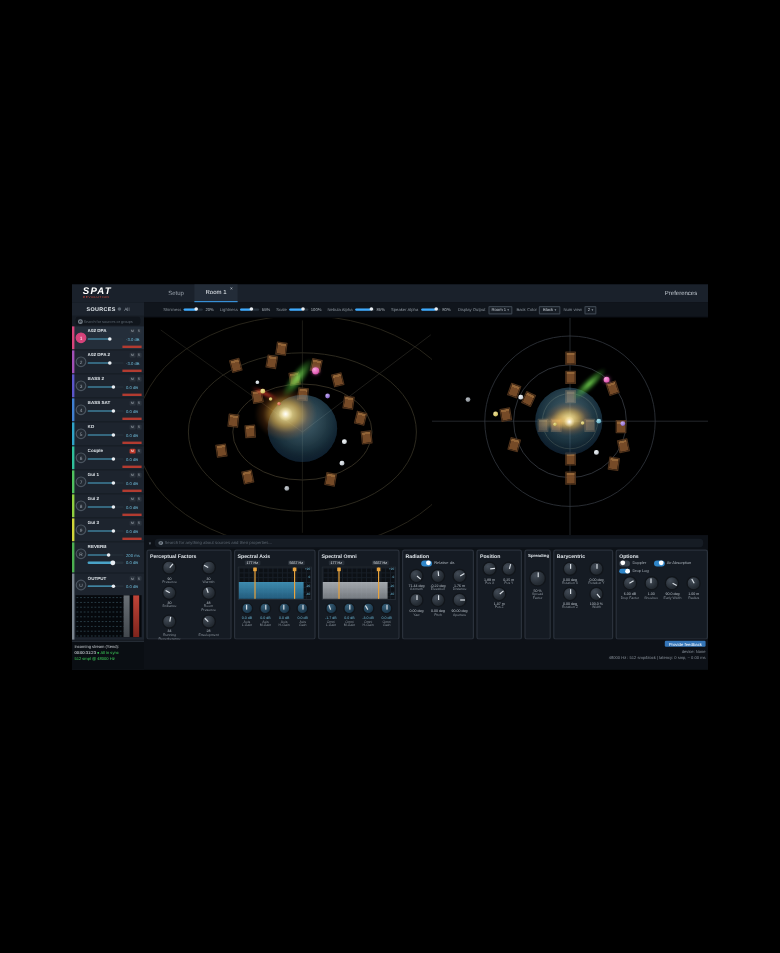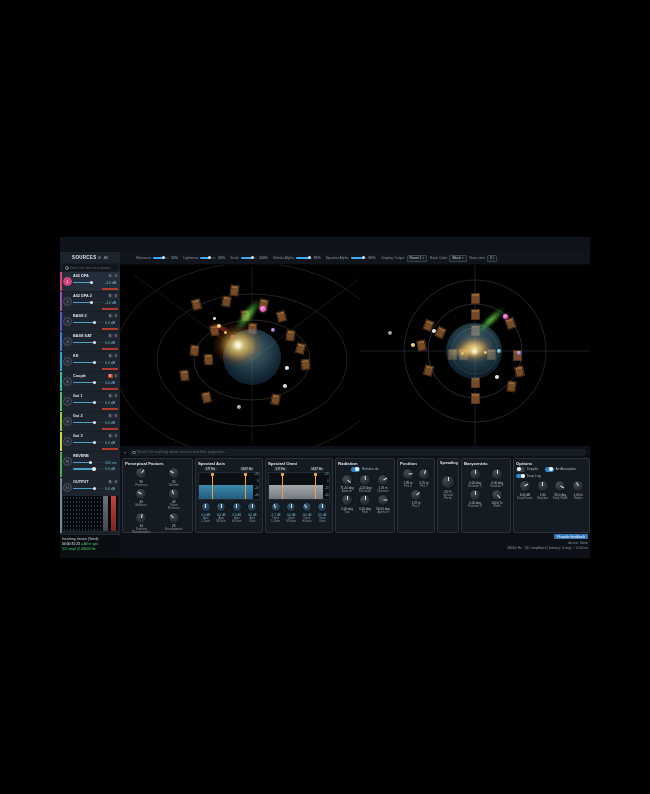--- a/index.html
+++ b/index.html
@@ -123,6 +123,24 @@
 <div class="stage">
   <div class="app">
 
+    <div class="hdr">
+      <div class="logo">
+        <div class="lg">SPAT</div>
+        <div class="sub">REVOLUTION</div>
+      </div>
+      <div class="tabs">
+
+          <div class="tab">
+            <span>Setup</span>
+          </div>
+
+          <div class="tab active">
+            <span>Room 1</span>
+          </div>
+        </div>
+      <span style="position:relative;left:-6px;top:-4px;font-size:4px;color:#cfd6dd;">×</span>
+      <div class="prefs">Preferences</div>
+    </div>
 
     <div class="tbar">
       <div style="display:flex;align-items:center;gap:5px;">

